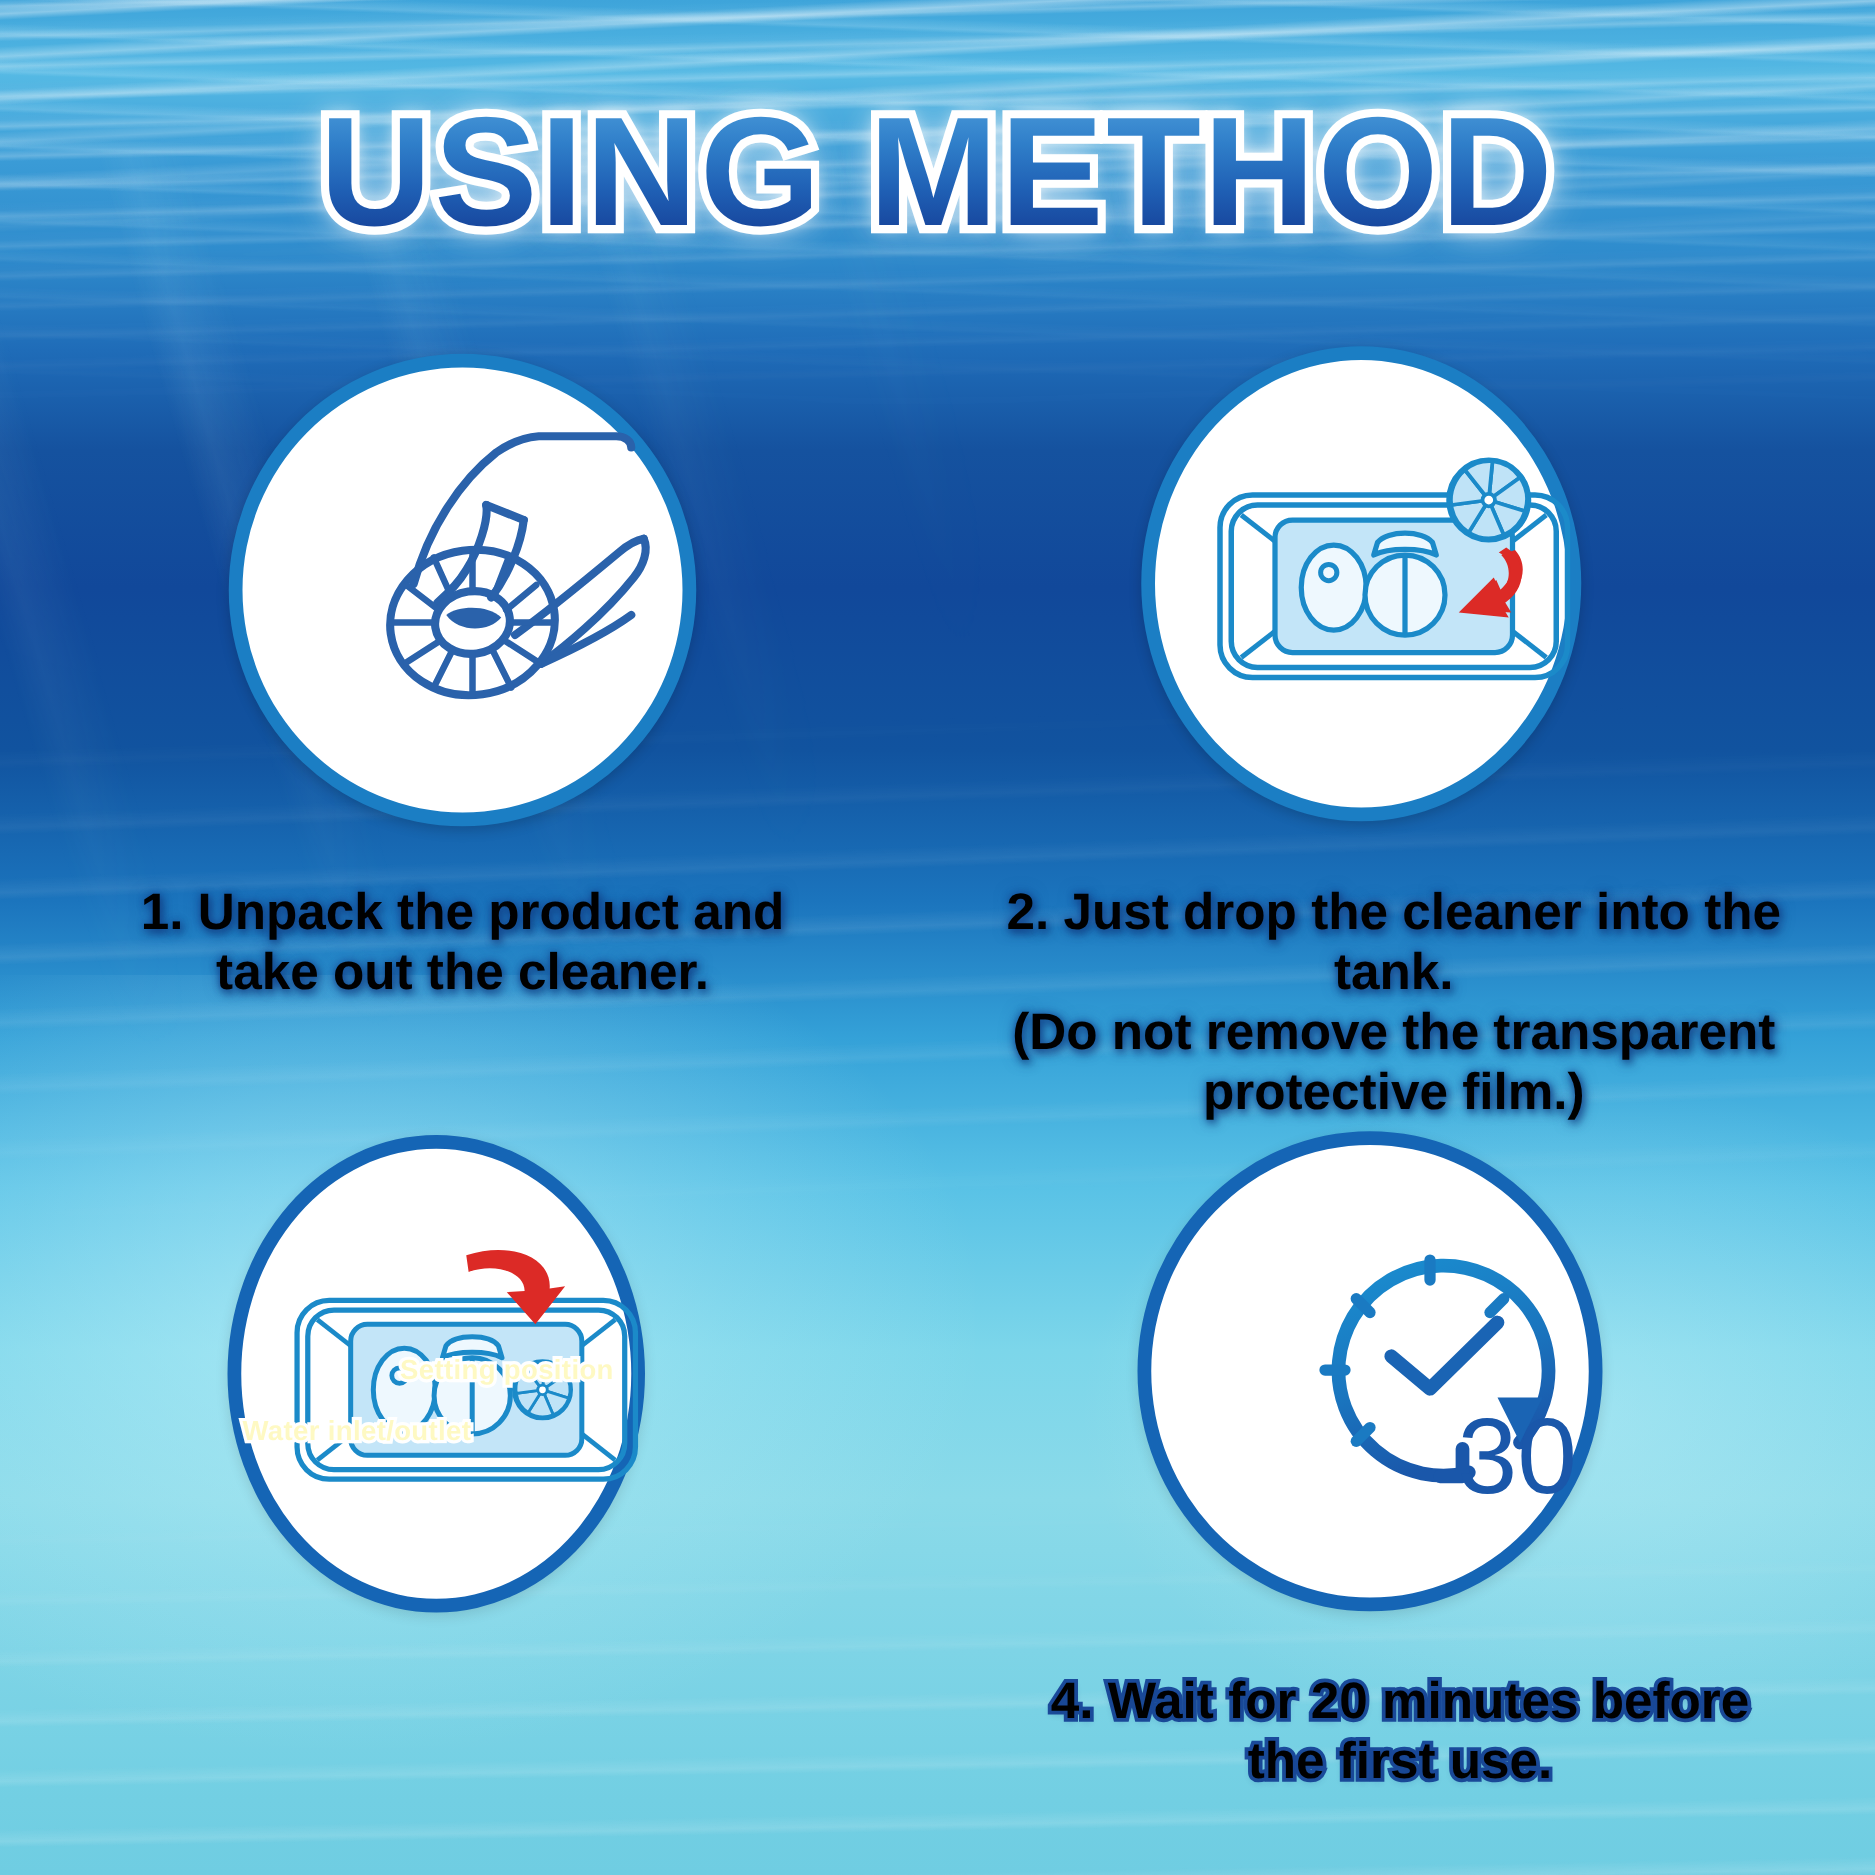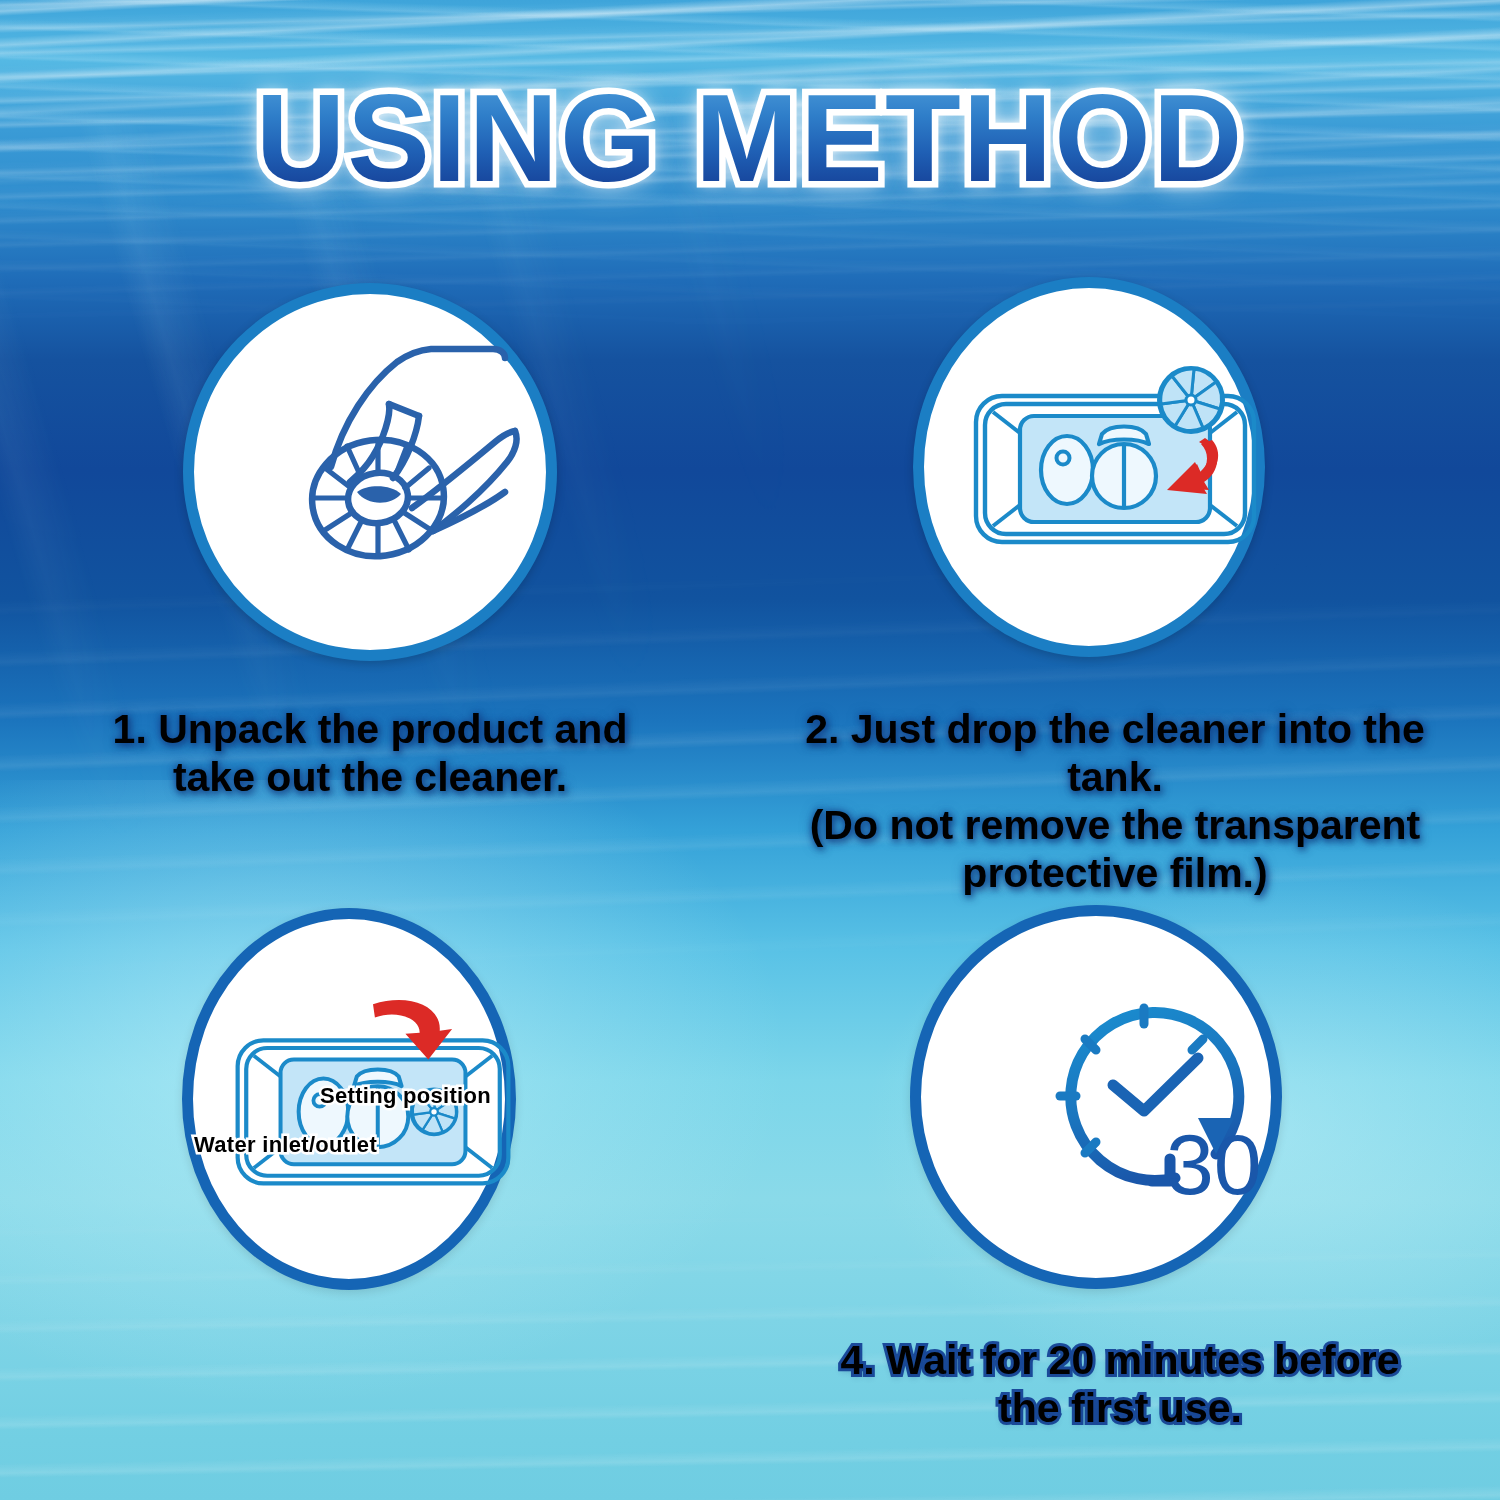--- a/index.html
+++ b/index.html
@@ -236,7 +236,7 @@
     font-family: "Liberation Sans", sans-serif;
     font-weight: bold;
     font-size: 22px;
-    color: #000000;
+    color: #fef9c3;
     -webkit-text-stroke: 5px #ffffff;
     paint-order: stroke fill;
     white-space: nowrap;

